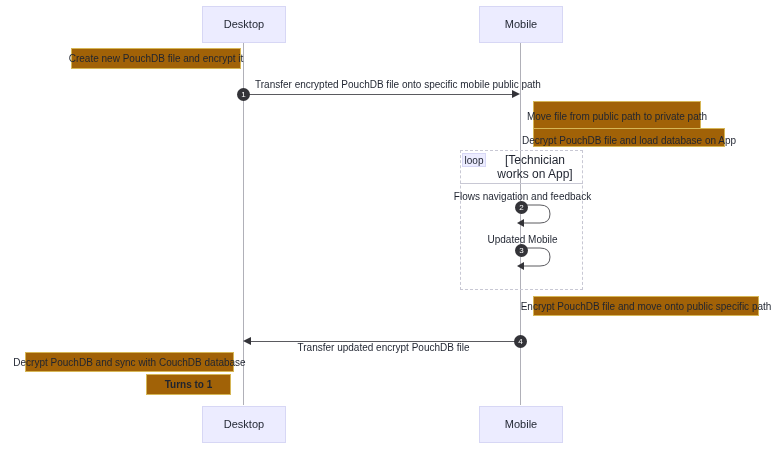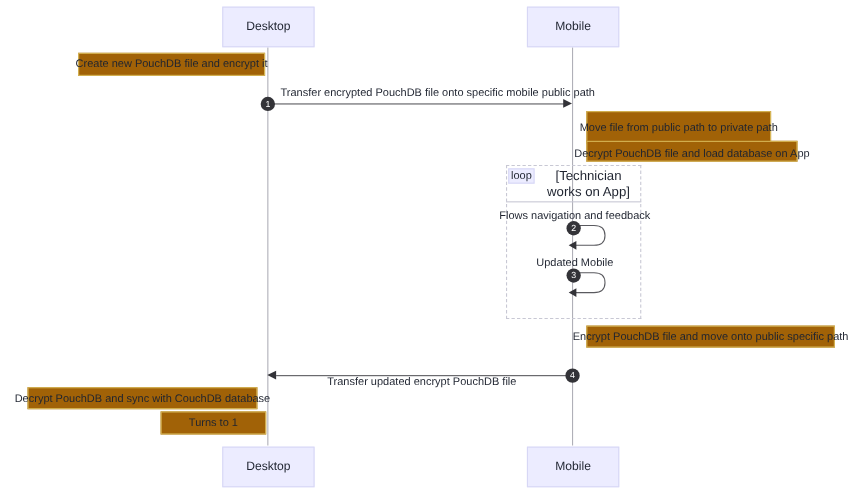--- a/index.html
+++ b/index.html
@@ -219,7 +219,7 @@
     <span>Decrypt PouchDB and sync with CouchDB database</span>
   </div>
 
-  <div class="note" style="left:146px; top:374px; width:96px; height:21px;">
+  <div class="note" style="left:146px; top:374px; width:85px; height:21px;font-weight:bold;">
     <span>Turns to 1</span>
   </div>
 

